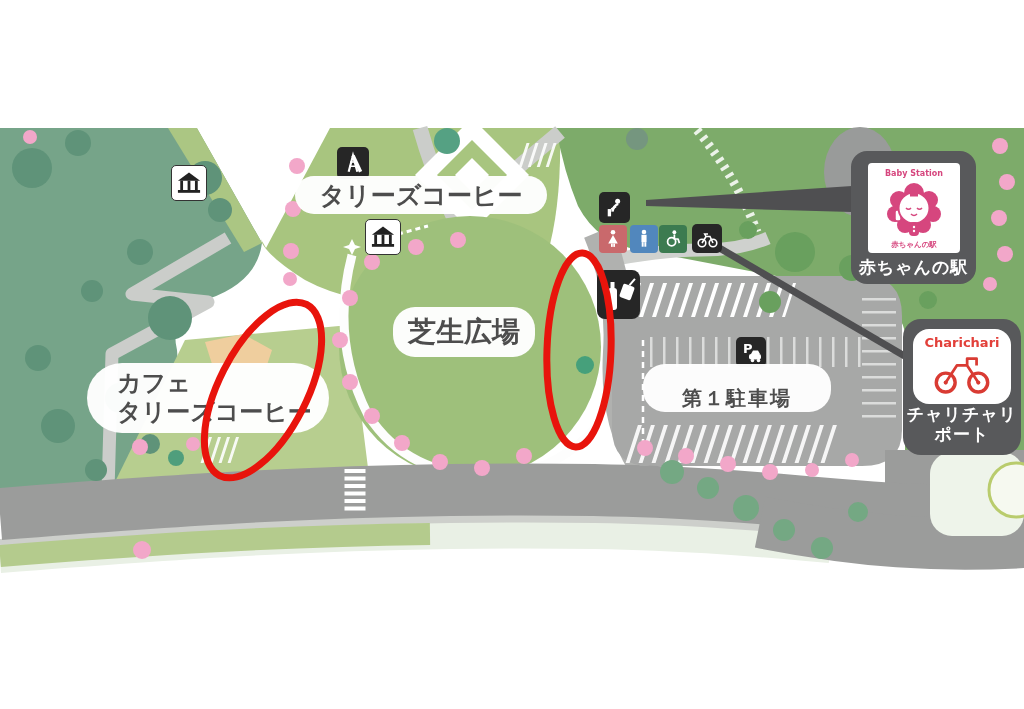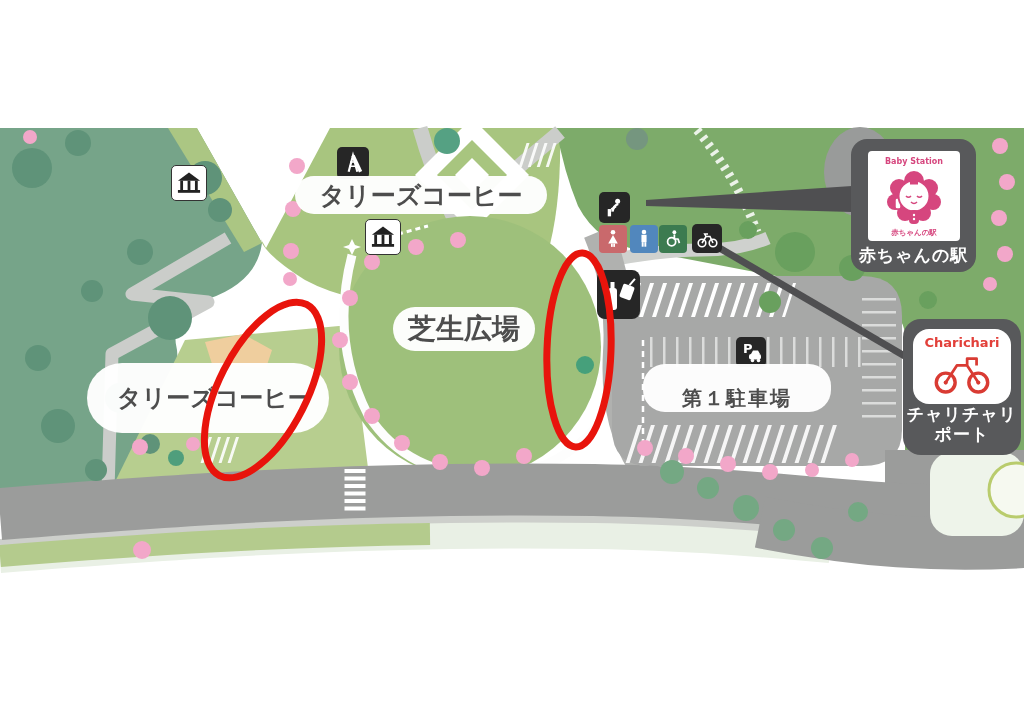--- a/index.html
+++ b/index.html
@@ -18,7 +18,7 @@
   .tile-dark{background:#262626;}
   .tile-frame{background:#fff;border:1.5px solid #333;box-sizing:border-box;}
   .badge{position:absolute;z-index:20;background:#58595b;color:#fff;text-align:center;}
-  .badge-baby{left:851px;top:139px;width:125px;height:133px;border-radius:16px;}
+  .badge-baby{left:851px;top:151px;width:125px;height:133px;border-radius:16px;}
   .badge-baby .card{margin:12px auto 0;width:92px;height:90px;background:#fff;border-radius:4px;overflow:hidden;}
   .badge-baby .blabel{margin-top:3px;font-size:17px;font-weight:700;letter-spacing:1px;}
   .badge-chari{left:903px;top:319px;width:118px;height:136px;border-radius:18px;}

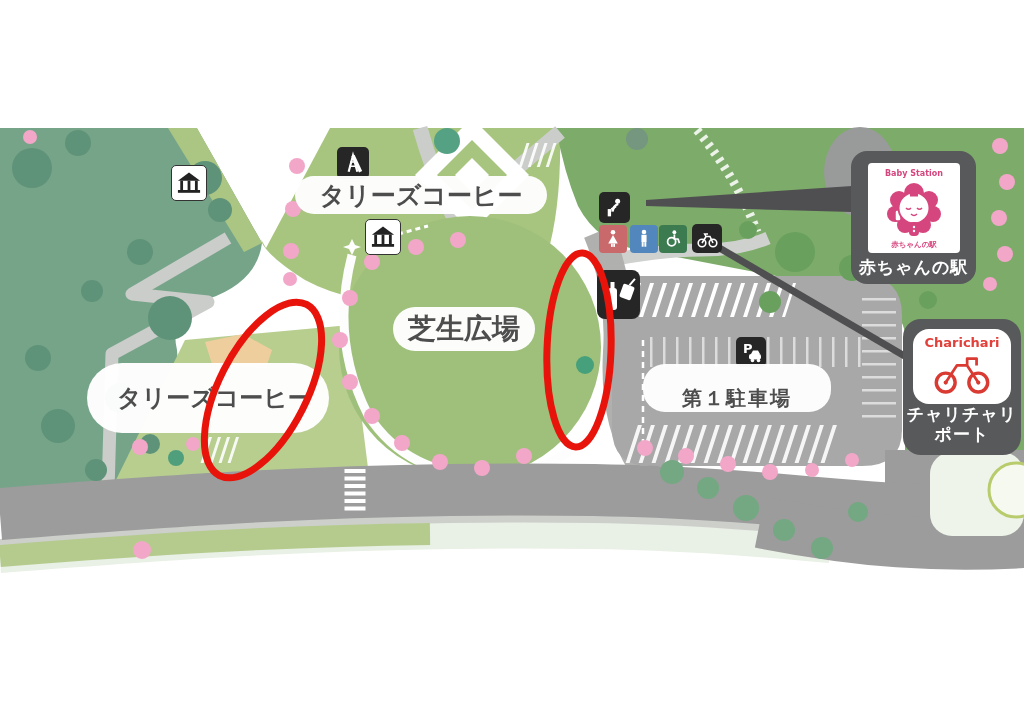--- a/index.html
+++ b/index.html
@@ -9,7 +9,7 @@
   .pill{position:absolute;z-index:10;background:rgba(255,255,255,.97);color:#4d4d4d;
         font-weight:700;display:flex;align-items:center;justify-content:center;}
   .pill-play{left:295px;top:176px;width:252px;height:38px;border-radius:19px;font-size:25px;}
-  .pill-lawn{left:393px;top:307px;width:142px;height:44px;border-radius:22px;font-size:28px;}
+  .pill-lawn{left:393px;top:307px;width:142px;height:50px;border-radius:22px;font-size:28px;}
   .pill-cafe{left:87px;top:363px;width:242px;height:70px;border-radius:35px;
              justify-content:flex-start;padding-left:30px;box-sizing:border-box;}
   .pill-cafe .lines{font-size:24px;line-height:29px;}

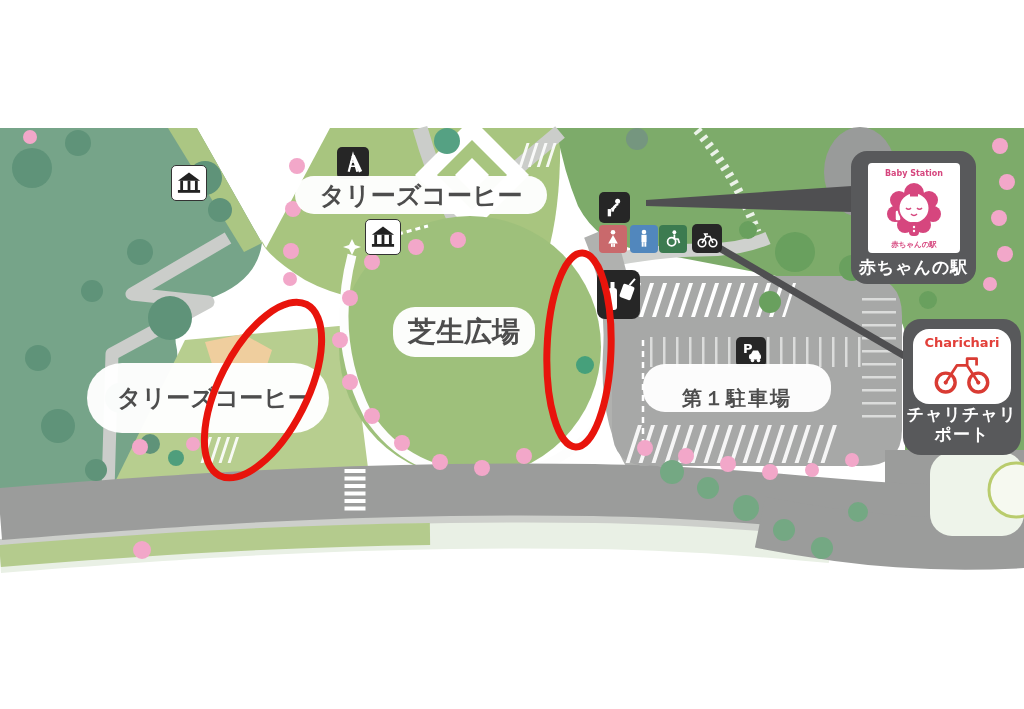--- a/index.html
+++ b/index.html
@@ -251,6 +251,7 @@
   </div>
   <div class="pill pill-cafe">
     <div class="lines">
+      <div>カフェ</div>
       <div>タリーズコーヒー</div>
     </div>
   </div>

